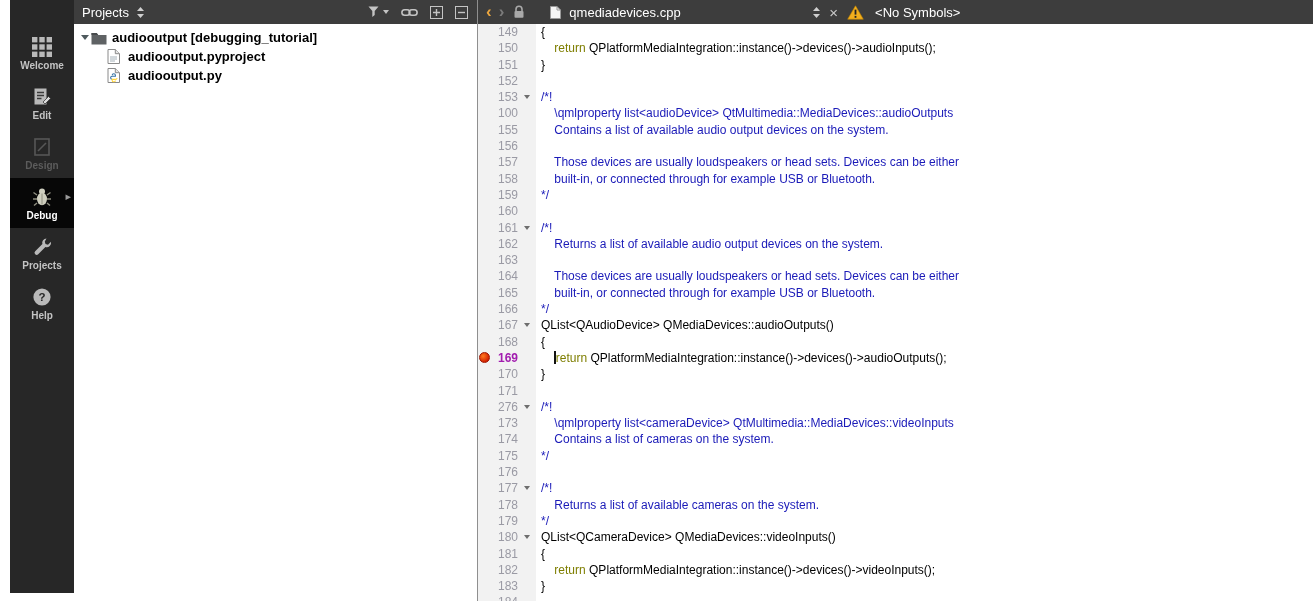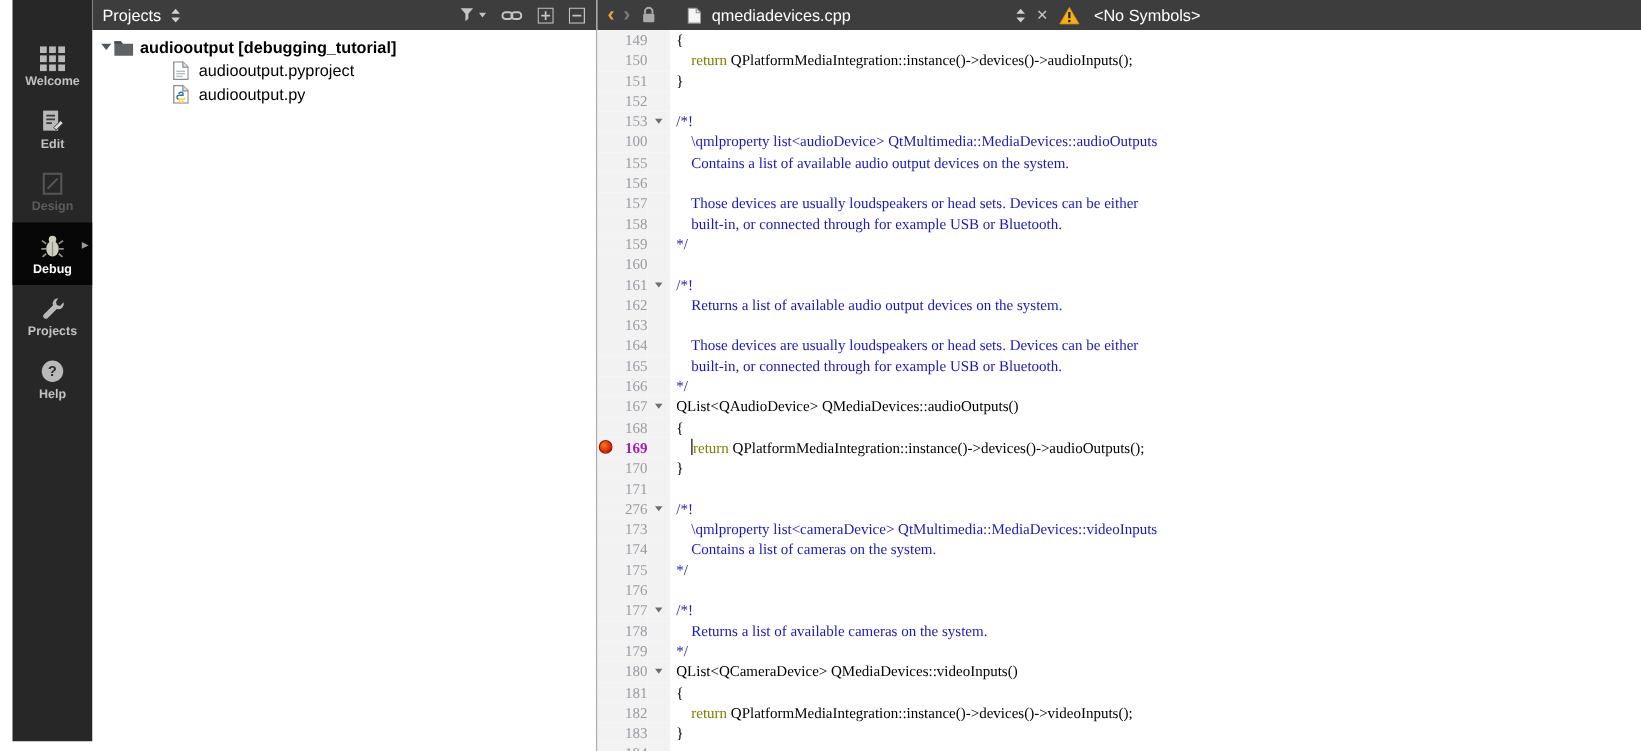--- a/index.html
+++ b/index.html
@@ -52,7 +52,7 @@
   .symbols { font-size:13px; margin-left:2px; cursor:pointer; white-space:nowrap; }
 
   .code-area { position:relative; height:577px; overflow:hidden; background:#ffffff;
-               font-family:Liberation Serif, serif; font-size:12px; cursor:text; }
+               font-family:Liberation Sans, sans-serif; font-size:12px; cursor:text; }
   .code-row { display:flex; height:16.3px; line-height:16.3px; align-items:center; }
   .bp-col  { width:14px; flex:none; position:relative; height:100%; background:#f2f2f2; }
   .lnum    { width:26px; flex:none; text-align:right; color:#9a9aa4; background:#f2f2f2;

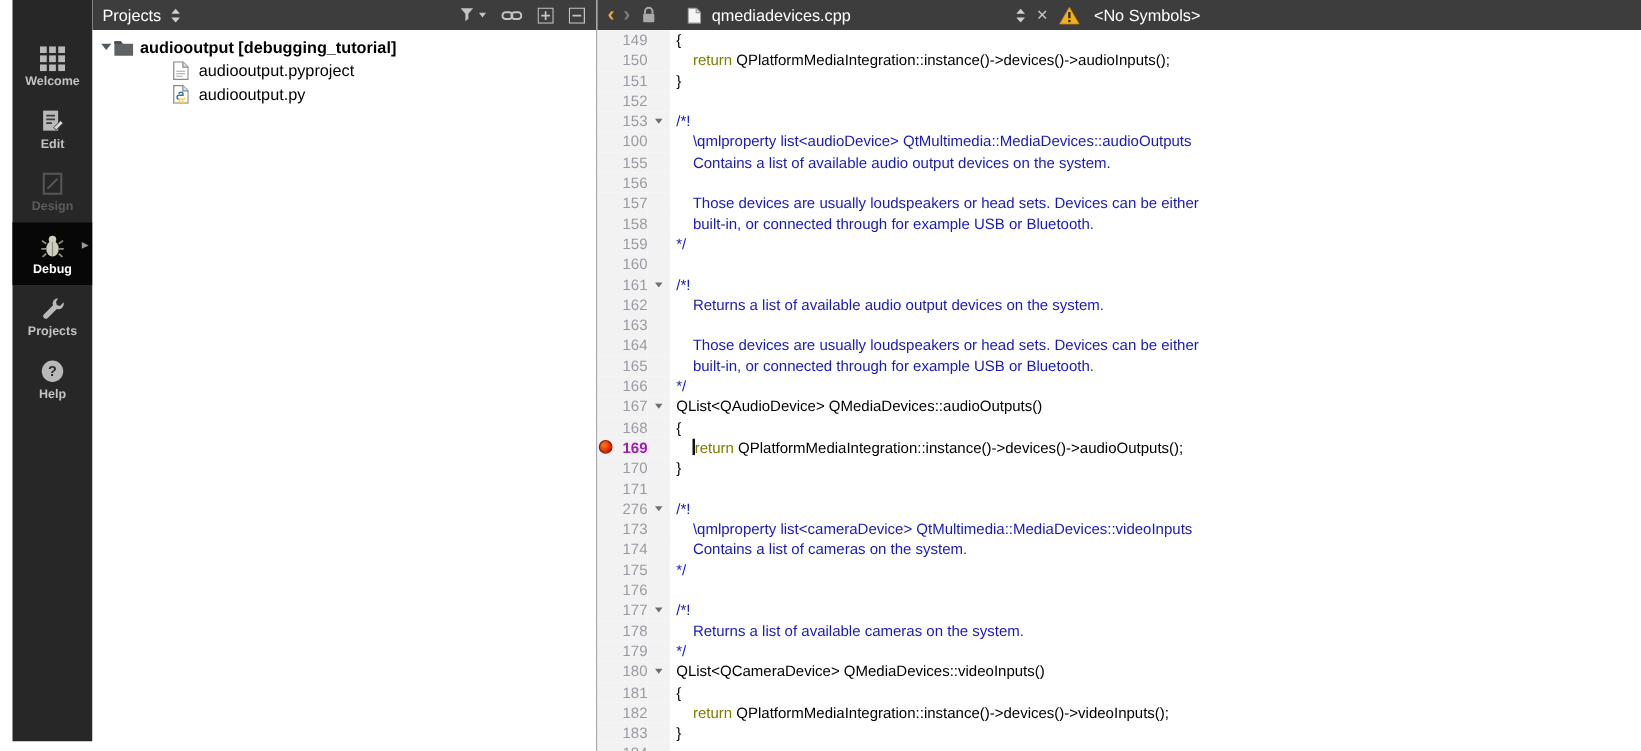--- a/index.html
+++ b/index.html
@@ -37,7 +37,7 @@
   .tree-row .ticon { width:21px; display:flex; align-items:center; }
   .tree-row .tlabel { font-size:13px; color:#000; white-space:nowrap; }
   .tree-row.bold .tlabel { font-weight:bold; }
-  .tree-row.lvl1 { padding-left:64px; }
+  .tree-row.lvl1 { padding-left:33px;font-weight:bold; }
 
   
   .editor { position:absolute; left:477px; top:0; width:836px; height:601px;

